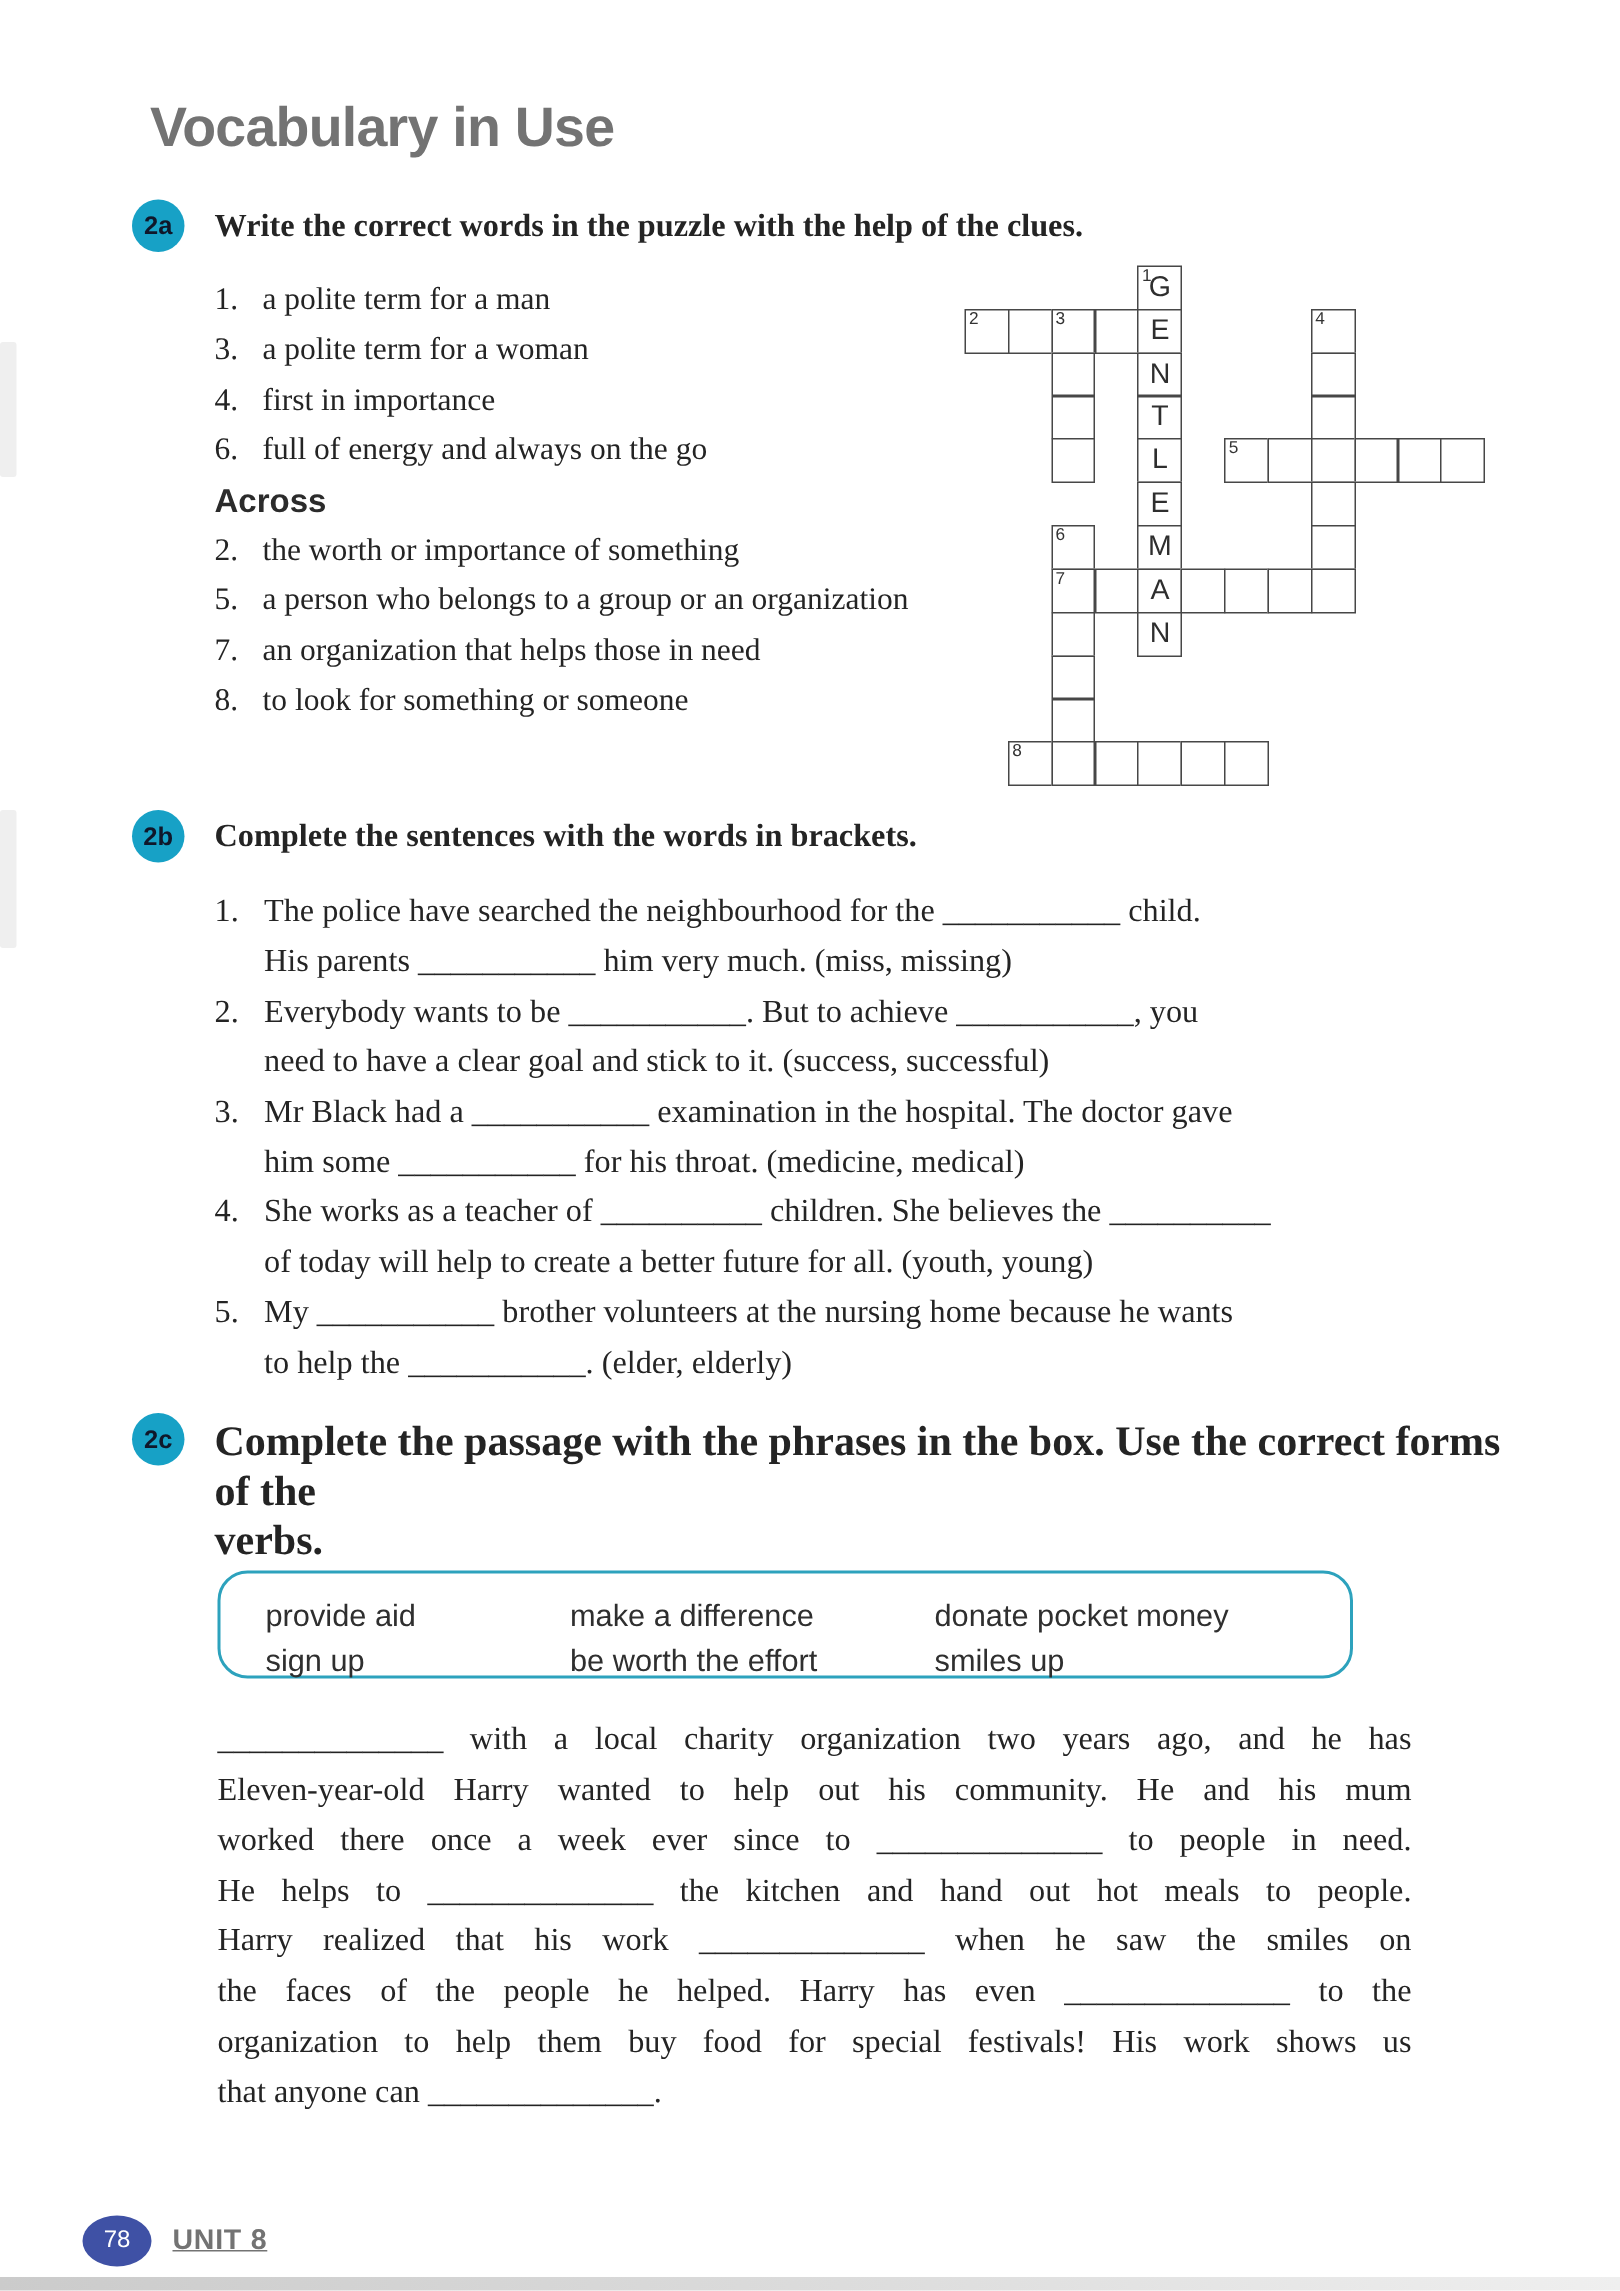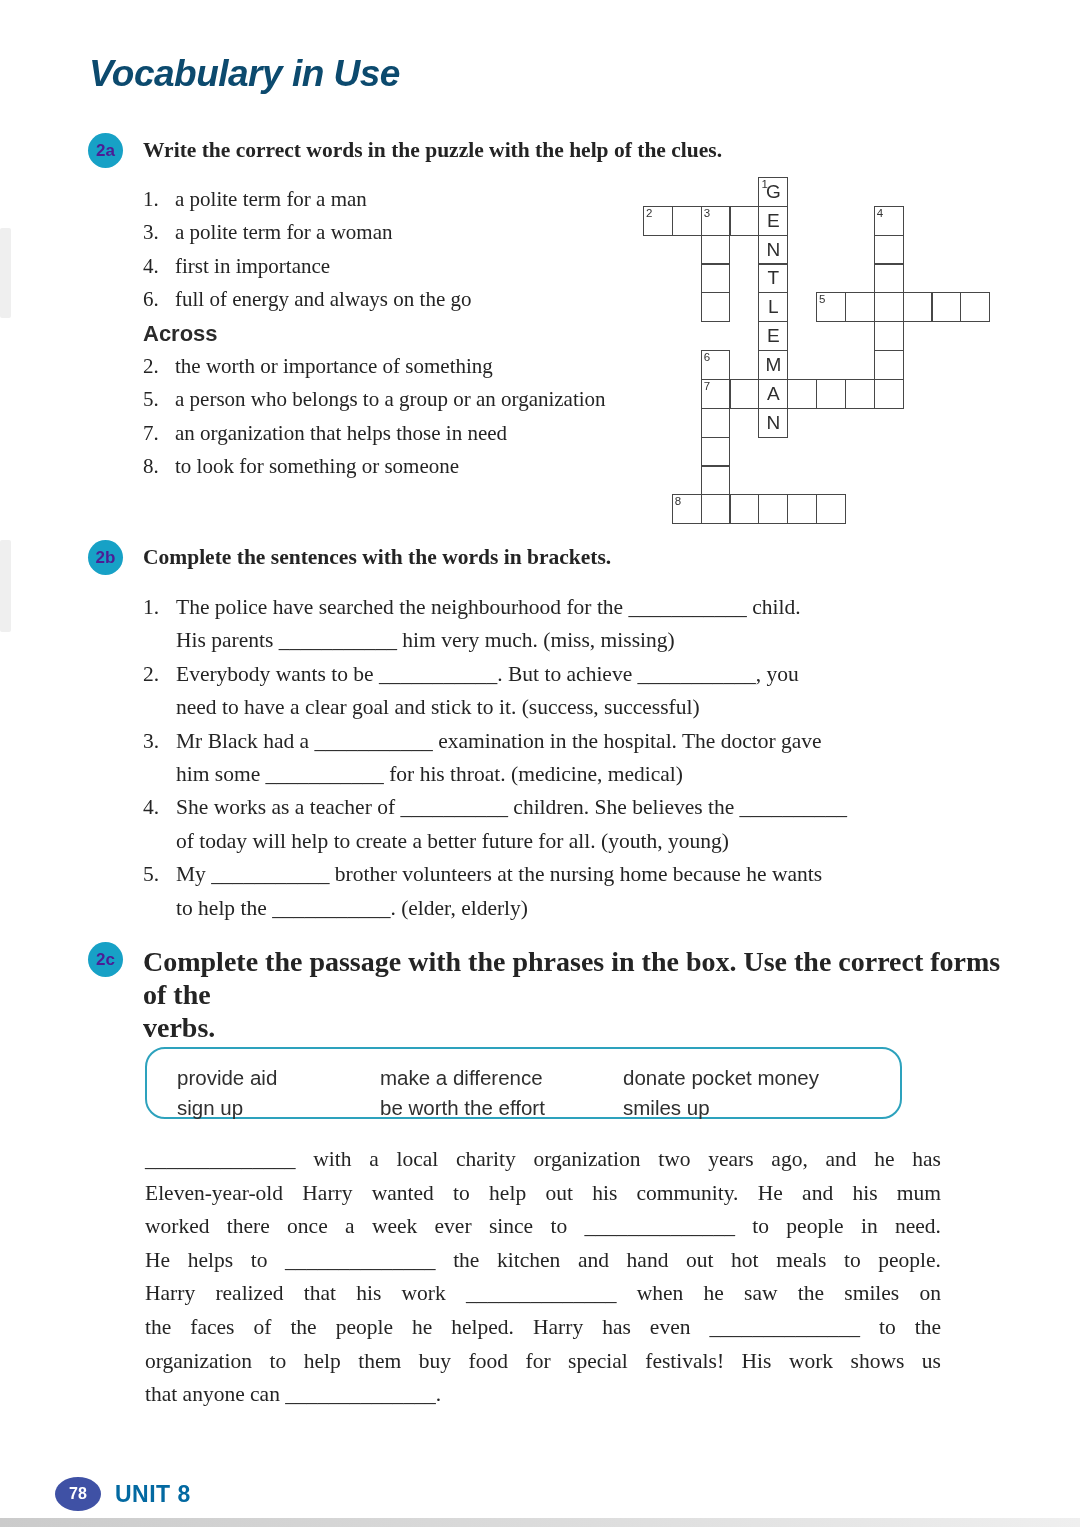--- a/index.html
+++ b/index.html
@@ -17,9 +17,9 @@
     background:linear-gradient(to right,#cbcbcb,#dddddd 55%,#efefef);}
 
   
-  .page-title{position:absolute;left:88px;top:52px;margin:1px;
+  .page-title{position:absolute;left:88px;top:52px;margin:12px;
     font-family:"Liberation Sans",sans-serif;font-weight:700;font-size:37px;
-    color:#0c4a6e;letter-spacing:-0.5px;font-style:italic;}
+    color:#737373;letter-spacing:-0.5px;}
 
   
   .sec{position:absolute;left:88px;}

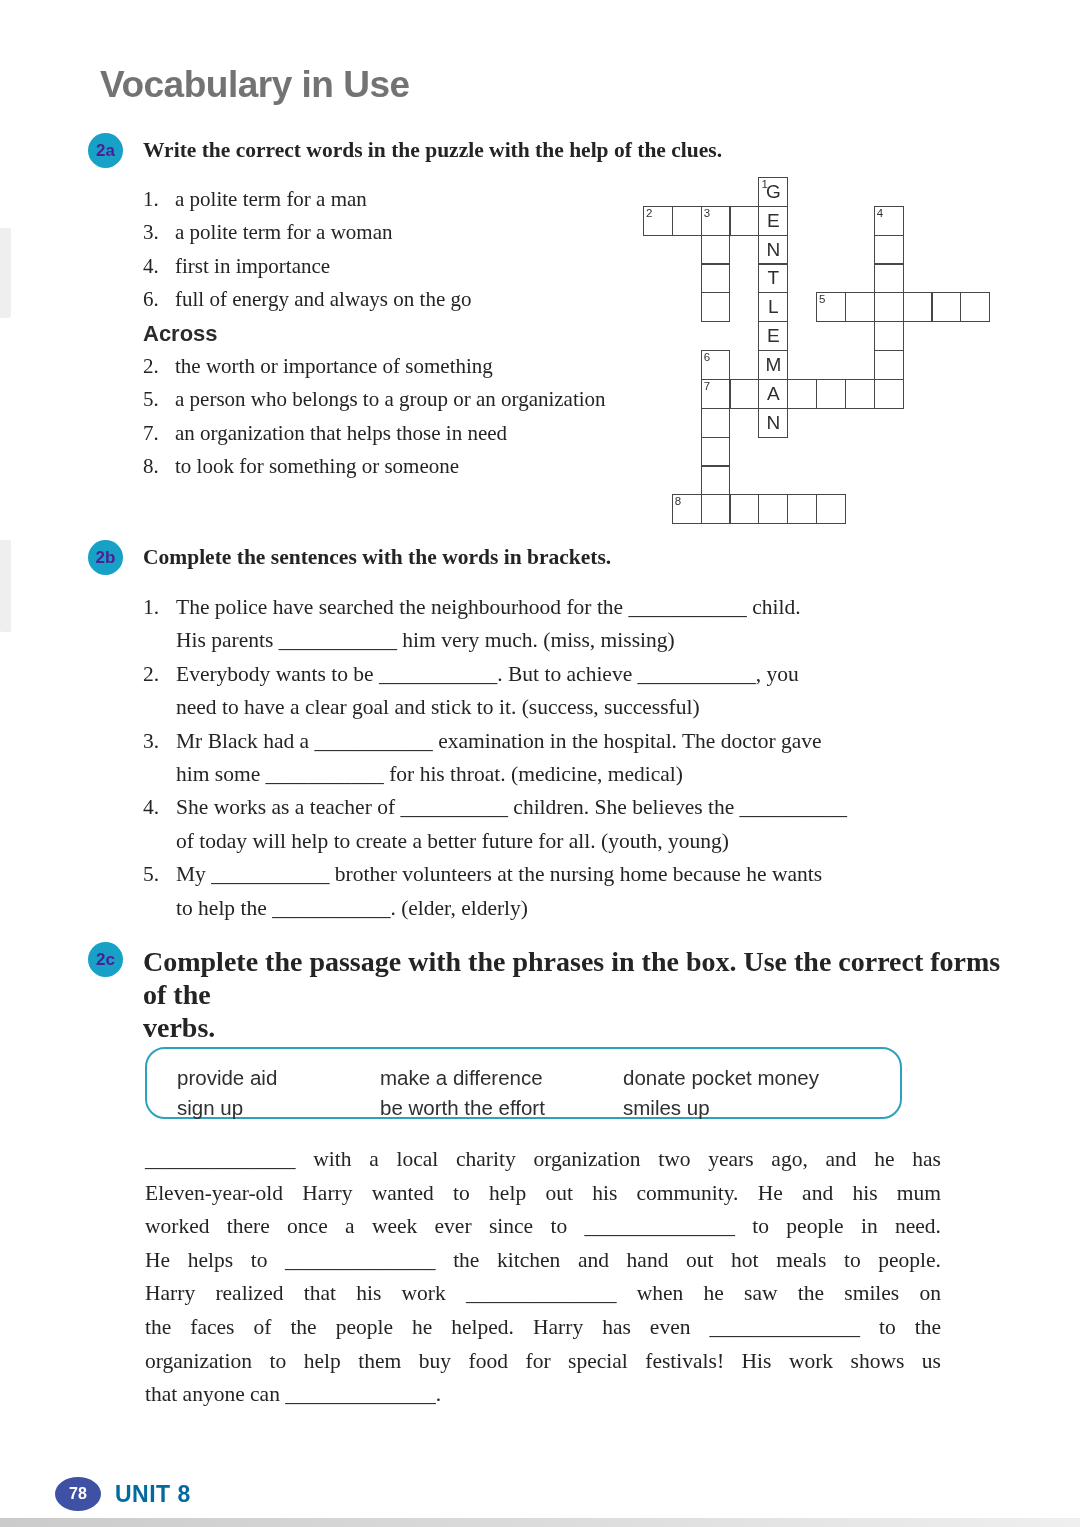--- a/index.html
+++ b/index.html
@@ -28,7 +28,7 @@
   .sec2c{top:942px;width:930px;}
 
   .badge{position:absolute;left:0;top:0;width:35px;height:35px;border-radius:50%;
-    background:#17a1c6;color:#4c1d95;font-family:"Liberation Sans",sans-serif;
+    background:#17a1c6;color:#0f172a;font-family:"Liberation Sans",sans-serif;
     font-weight:700;font-size:17px;display:flex;align-items:center;justify-content:center;}
   .instr{margin:0 0 0 55px;font-weight:700;font-size:21.5px;line-height:27px;padding-top:4px;}
   .instr2{margin:0 0 0 55px;font-weight:700;font-size:28px;line-height:33px;padding-top:3px;}

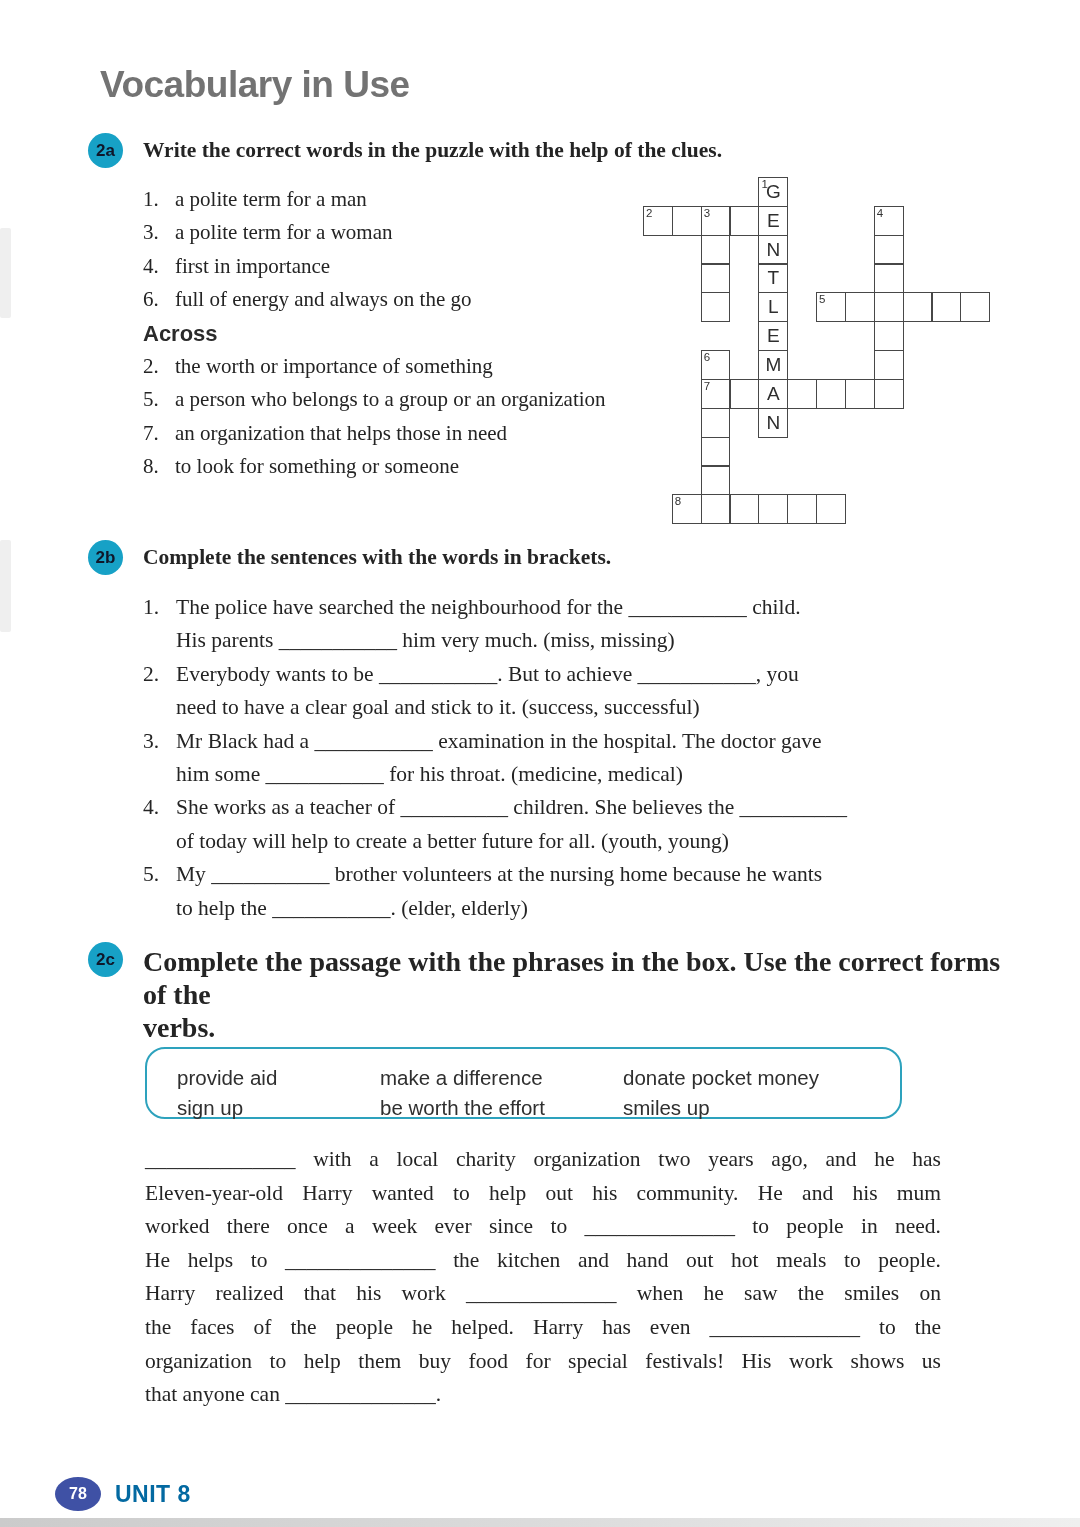--- a/index.html
+++ b/index.html
@@ -69,7 +69,7 @@
   .footer{position:absolute;left:55px;top:1477px;display:flex;align-items:center;gap:14px;
     font-family:"Liberation Sans",sans-serif;}
   .pagenum{width:46px;height:34px;border-radius:50%;background:#3f51a5;color:#fff;
-    font-size:16px;font-weight:700;display:flex;align-items:center;justify-content:center;}
+    font-size:16px;font-weight:400;display:flex;align-items:center;justify-content:center;}
   .unit{color:#0369a1;font-weight:700;font-size:23px;letter-spacing:0.5px;}
 </style>
 </head>

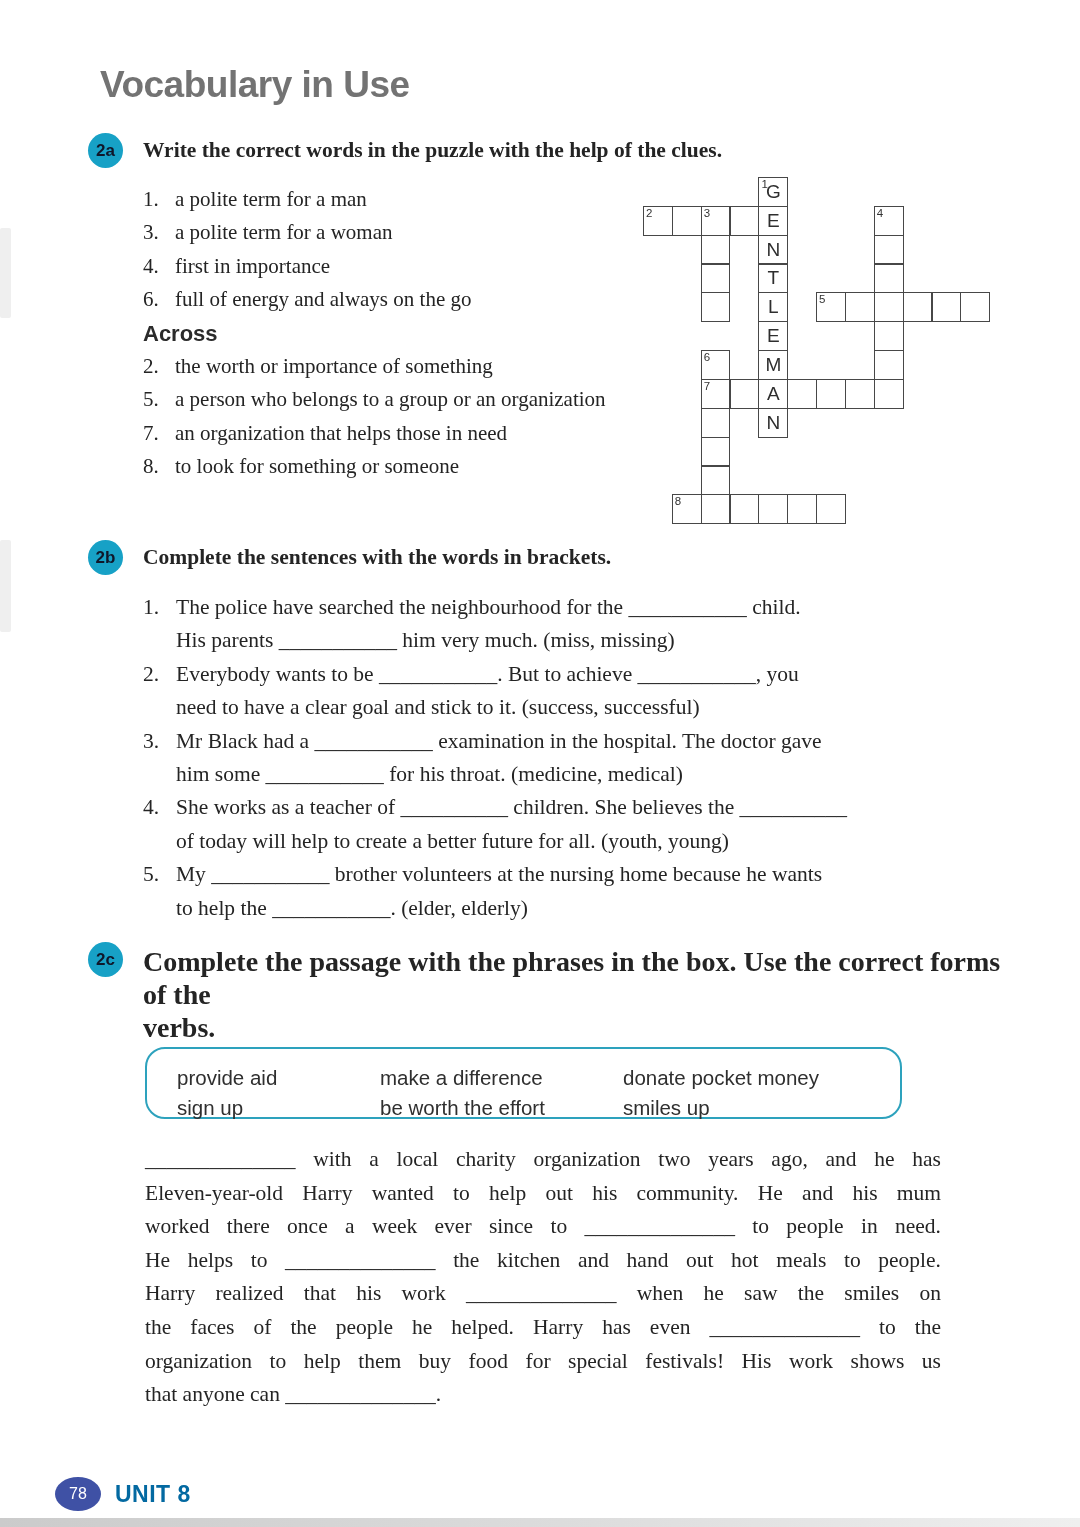--- a/index.html
+++ b/index.html
@@ -70,7 +70,7 @@
     font-family:"Liberation Sans",sans-serif;}
   .pagenum{width:46px;height:34px;border-radius:50%;background:#3f51a5;color:#fff;
     font-size:16px;font-weight:400;display:flex;align-items:center;justify-content:center;}
-  .unit{color:#0369a1;font-weight:700;font-size:23px;letter-spacing:0.5px;}
+  .unit{color:#737373;font-weight:700;font-size:19px;letter-spacing:0.5px;text-decoration:underline;}
 </style>
 </head>
 <body>

